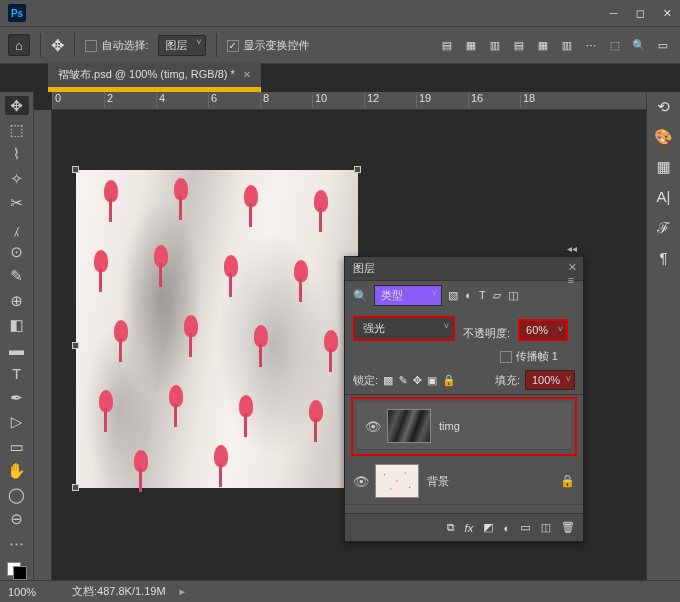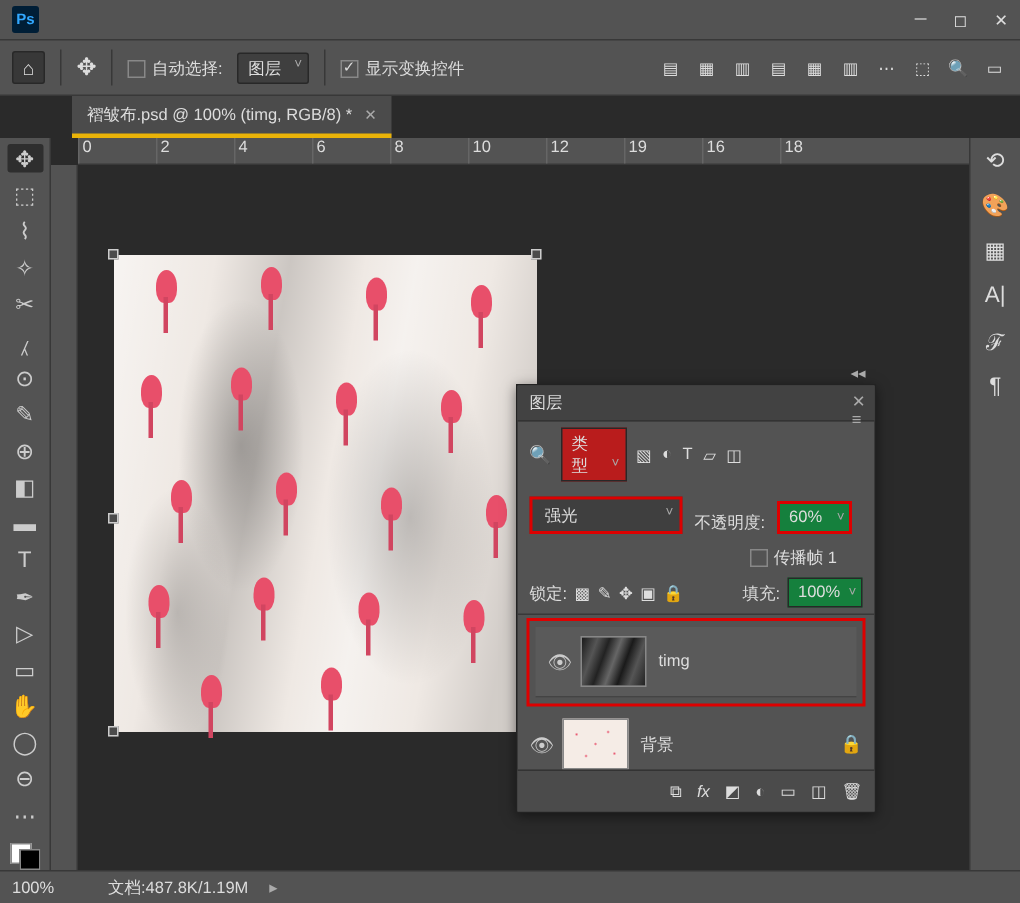--- a/index.html
+++ b/index.html
@@ -21,7 +21,7 @@
 .align-group{margin-left:auto;display:flex;gap:6px;color:#999}
 .align-group span{width:18px;height:18px;display:flex;align-items:center;justify-content:center;border:1px solid transparent}
 .tabbar{height:28px;background:#2a2a2a;display:flex;align-items:flex-end;padding-left:48px}
-.doctab{background:#4b4b4b;padding:5px 10px;display:flex;align-items:center;gap:8px;font-size:11px;color:#ddd;border-bottom:3px solid #eab308}
+.doctab{background:#4b4b4b;padding:5px 10px;display:flex;align-items:center;gap:8px;font-size:11px;color:#ddd;border-bottom:5px solid #eab308}
 .doctab .x{color:#aaa;font-size:10px}
 .main{position:absolute;top:92px;left:0;right:0;bottom:22px;display:flex}
 .tools{width:34px;background:#535353;border-right:1px solid #383838;display:flex;flex-direction:column;align-items:center;padding-top:4px;gap:5px}

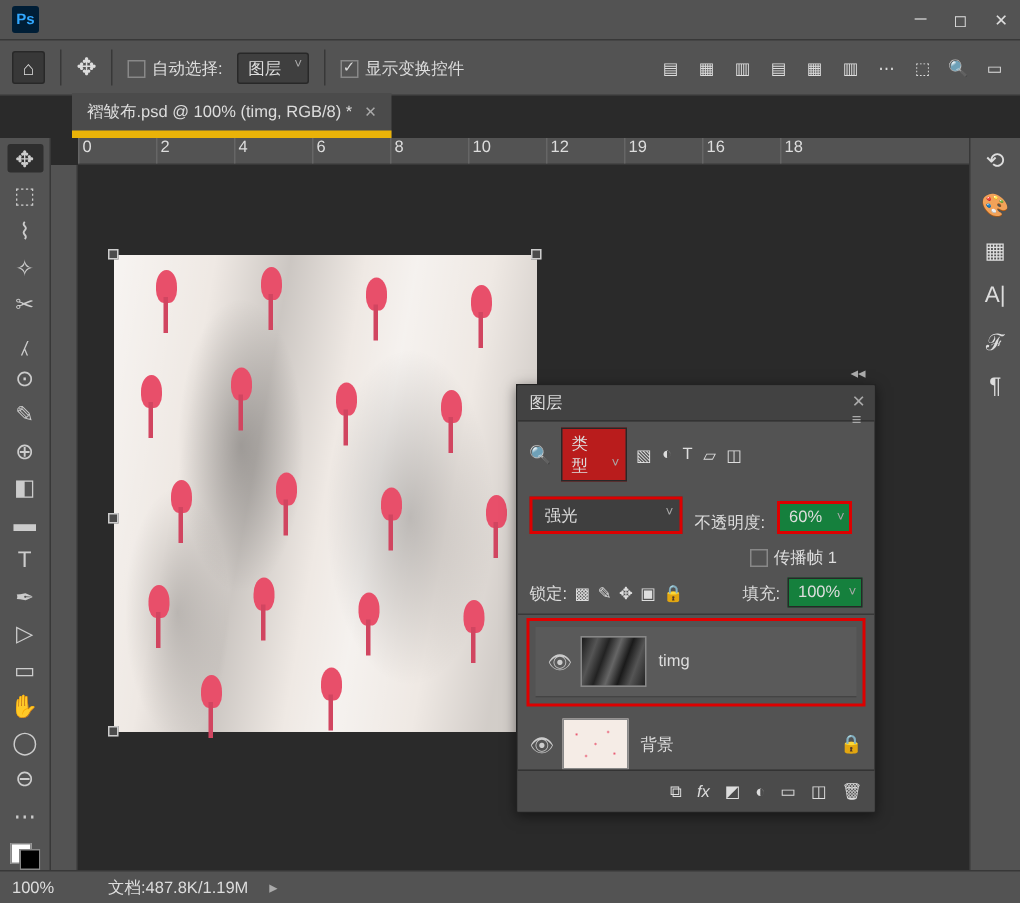--- a/index.html
+++ b/index.html
@@ -51,7 +51,7 @@
 .lp-head .x{position:absolute;right:6px;top:4px;color:#aaa;font-size:11px}
 .lp-head .dots{position:absolute;right:6px;top:-14px;color:#aaa;font-size:10px}
 .lp-row{display:flex;align-items:center;padding:4px 8px;gap:6px}
-.lp-filter{background:#b91c1c;border:1px solid #282828;padding:2px 16px 2px 6px;position:relative;width:44px}
+.lp-filter{background:#8b5cf6;border:1px solid #282828;padding:2px 16px 2px 6px;position:relative;width:68px}
 .lp-filter::after{content:"˅";position:absolute;right:4px;color:#aaa;font-size:9px}
 .lp-icons{display:flex;gap:7px;color:#bbb;font-size:12px}
 .lp-blend{display:flex;align-items:flex-end;padding:6px 8px;gap:8px}

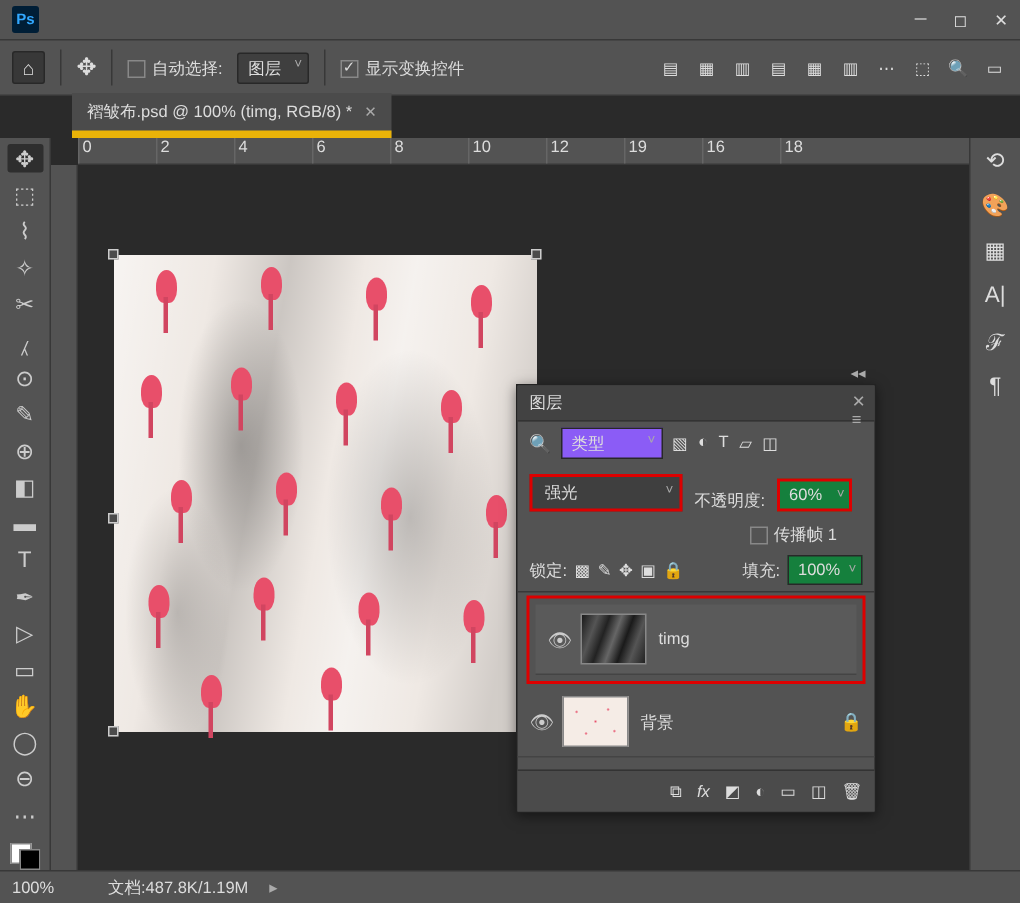--- a/index.html
+++ b/index.html
@@ -58,7 +58,7 @@
 .redbox{border:2px solid #d00!important}
 .blend-dd{background:#3f3f3f;border:1px solid #282828;padding:3px 18px 3px 8px;width:102px;position:relative}
 .blend-dd::after{content:"˅";position:absolute;right:4px;color:#aaa;font-size:9px}
-.opac-dd{background:#15803d;border:1px solid #282828;padding:3px 4px 3px 6px;width:50px;position:relative}
+.opac-dd{background:#7f1d1d;border:1px solid #282828;padding:3px 4px 3px 6px;width:50px;position:relative}
 .opac-dd::after{content:"˅";position:absolute;right:3px;color:#aaa;font-size:9px}
 .lp-lock{display:flex;align-items:center;padding:4px 8px;gap:5px;color:#bbb;font-size:11px}
 .lp-lock span.ic{font-size:11px}

